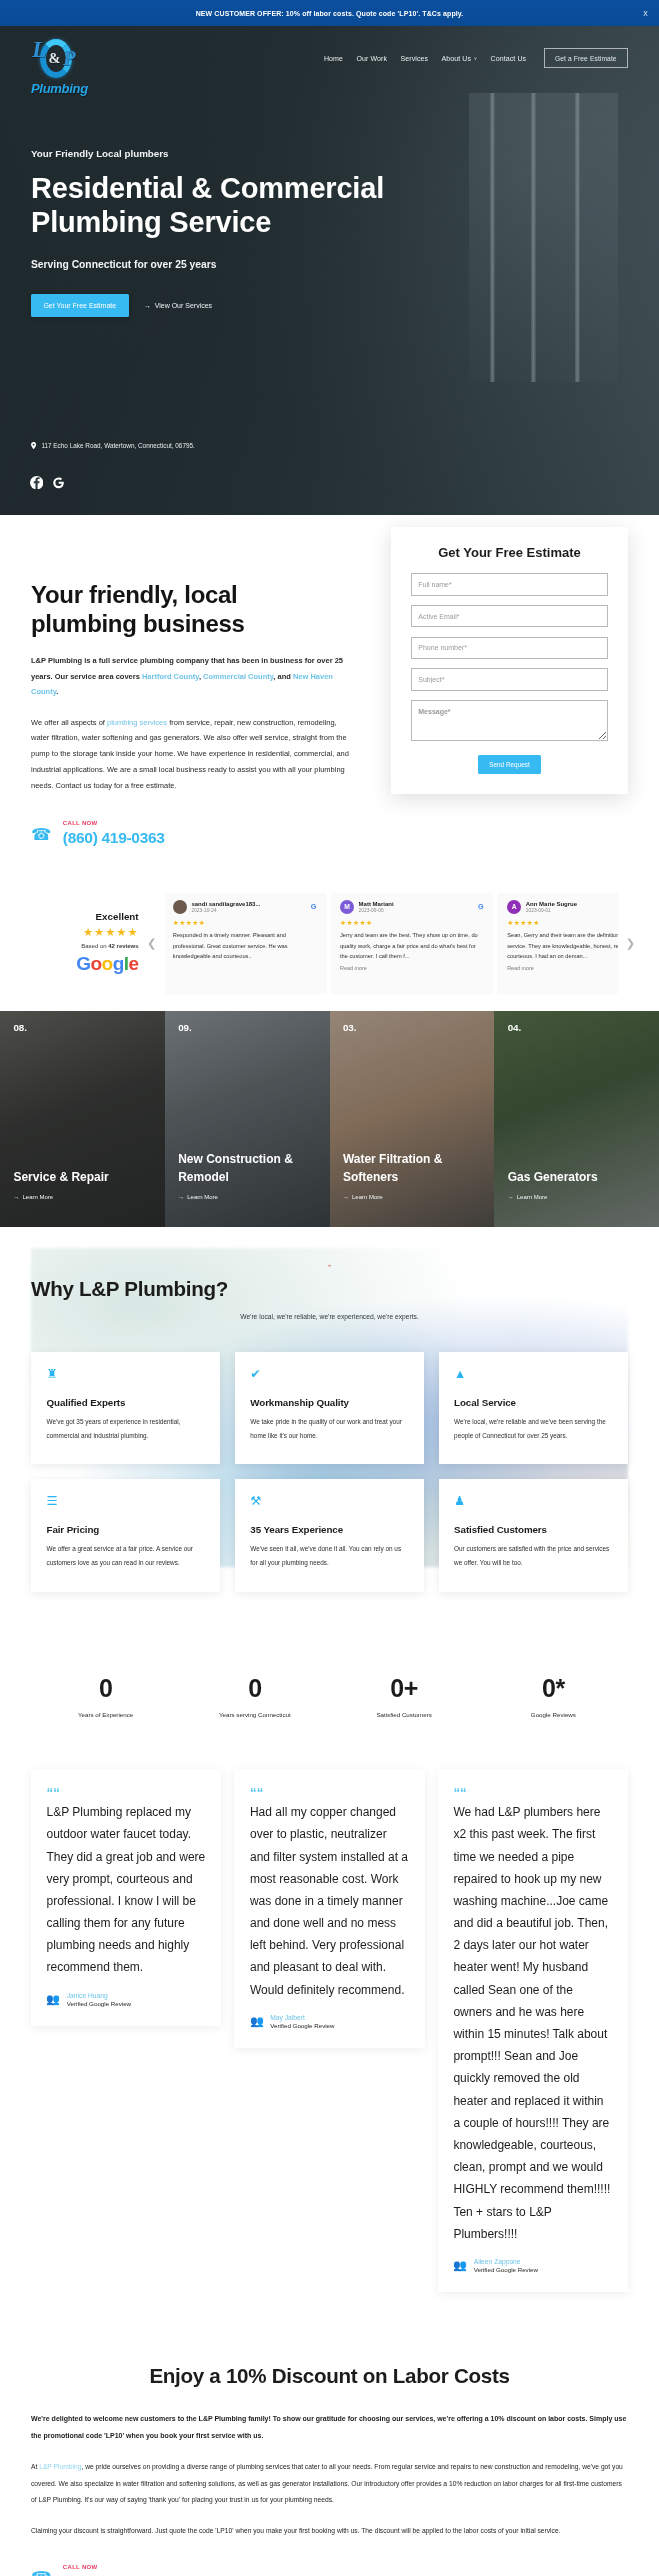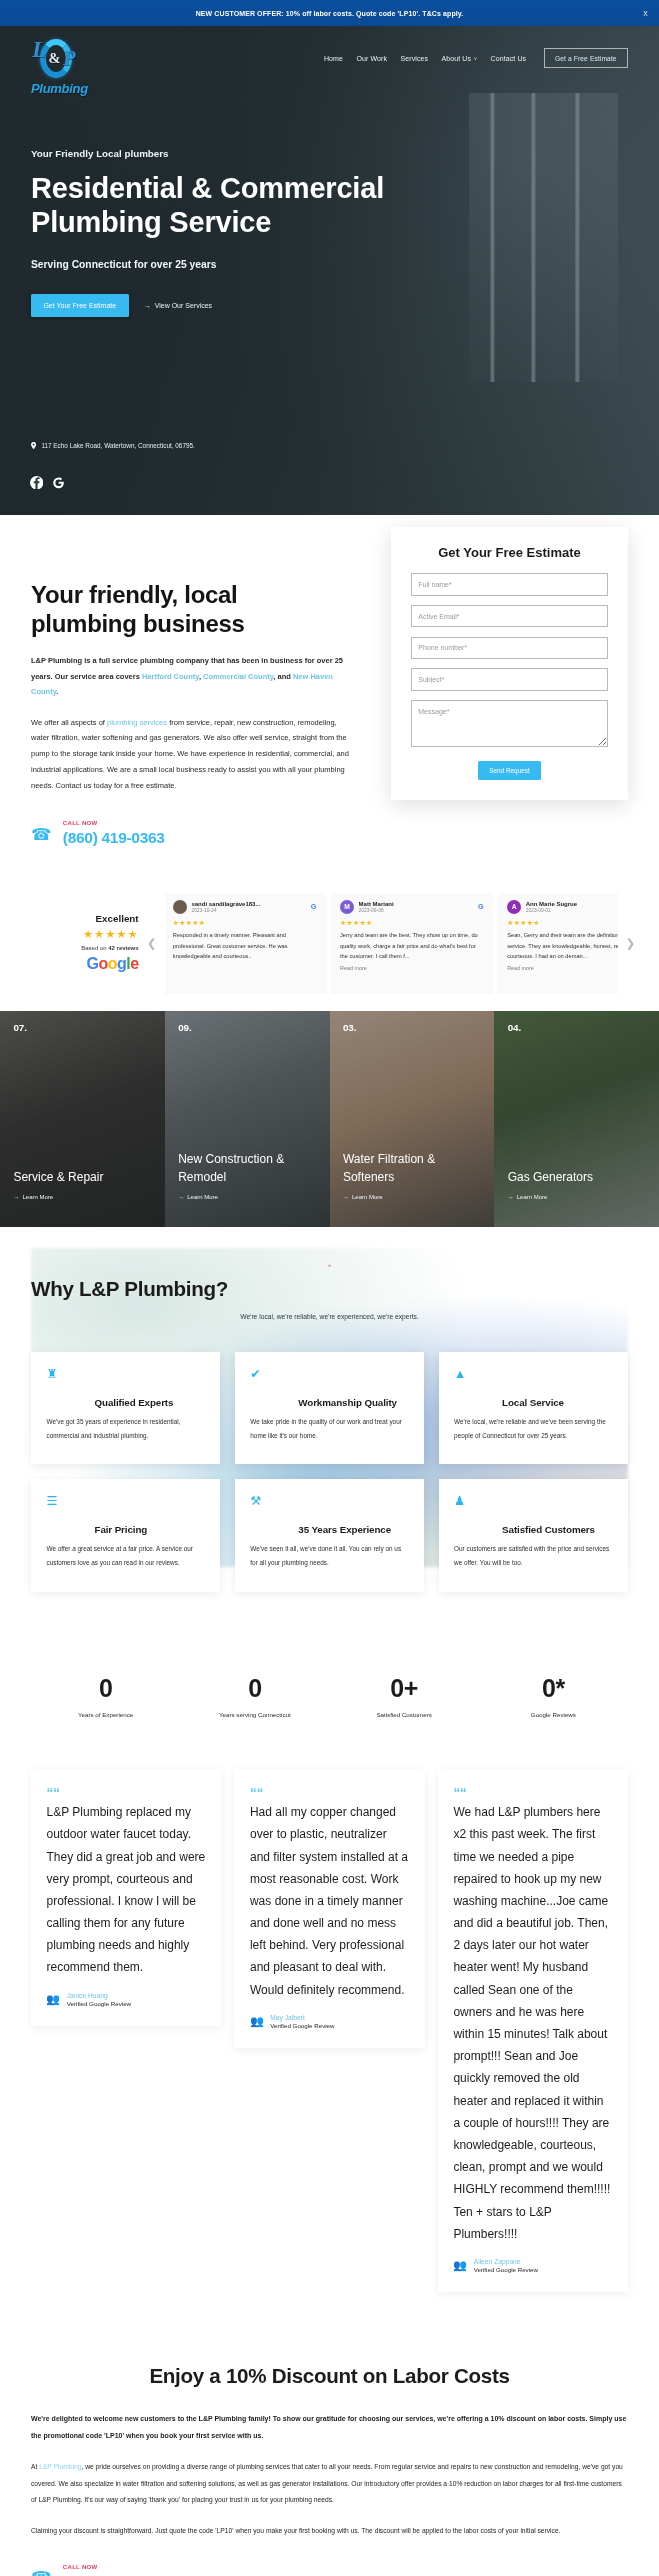--- a/index.html
+++ b/index.html
@@ -209,7 +209,7 @@
     background:#fff;
     outline:none;
   }
-  .form-card textarea { height: 47px; resize: vertical; }
+  .form-card textarea { height: 41px; resize: vertical; font-weight: bold; }
   .form-card input::placeholder, .form-card textarea::placeholder { color:#9a9a9a; }
   .form-submit {
     display:block; margin: 3.1px auto 0 auto;

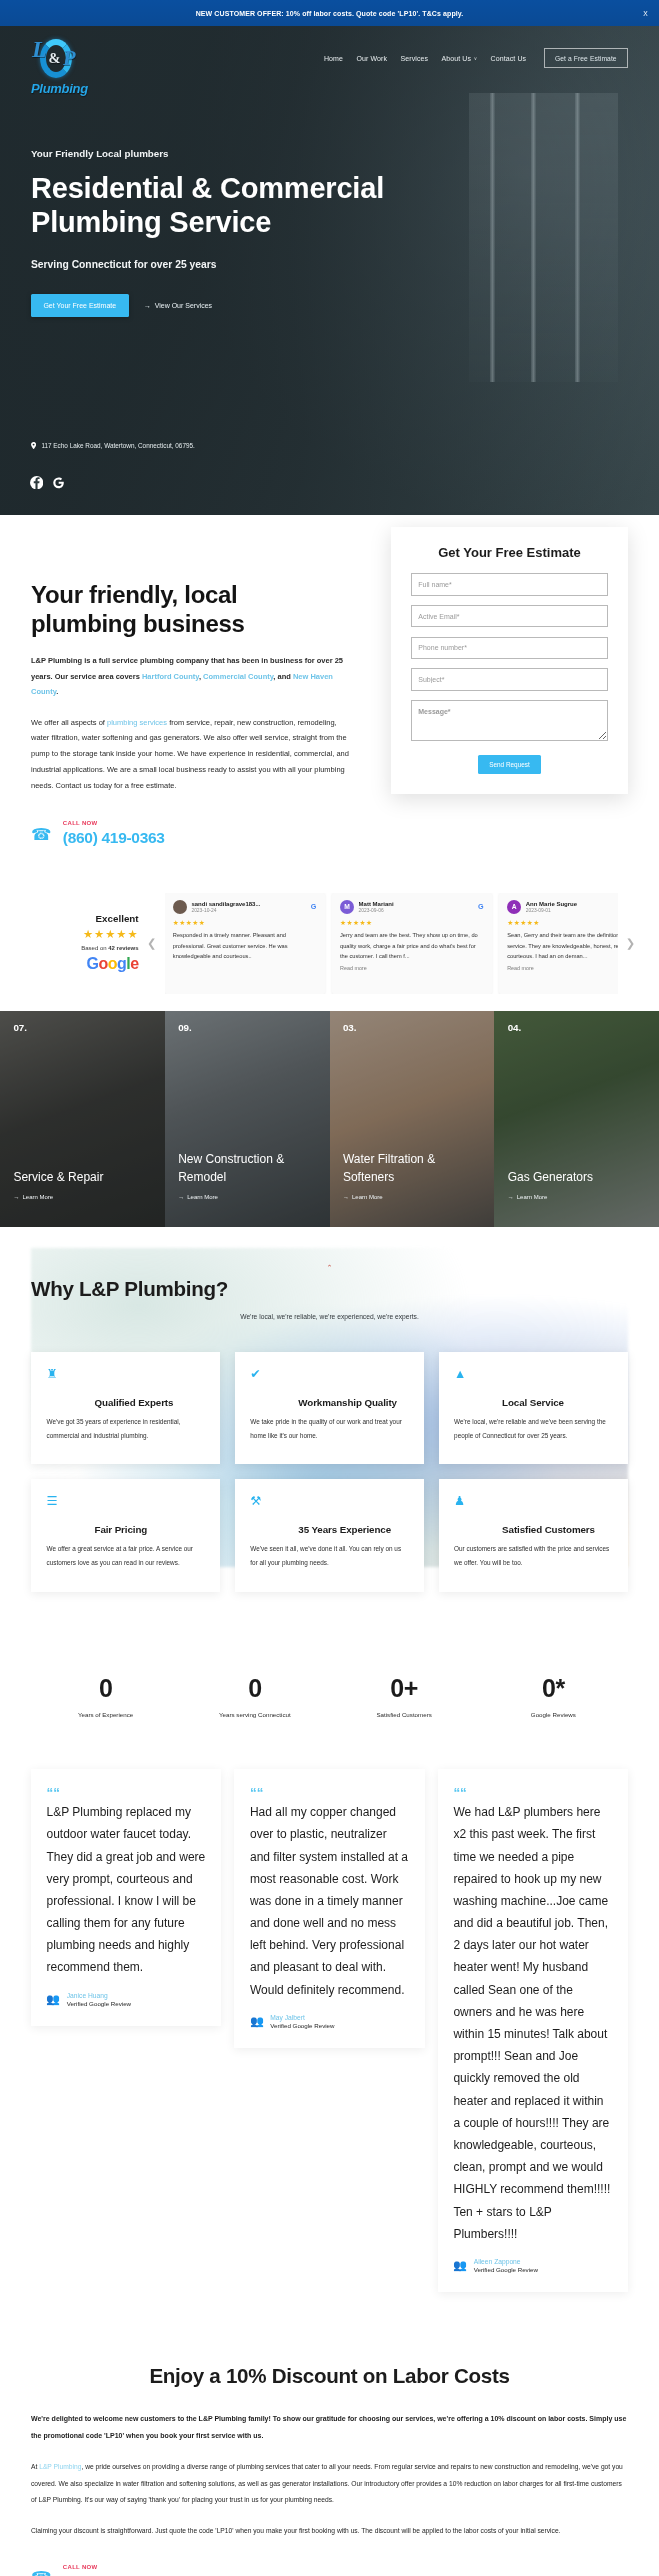--- a/index.html
+++ b/index.html
@@ -230,7 +230,7 @@
   .rev-stars { color:#f5b919; font-size: 11.3px; letter-spacing: 1px; }
   .rev-based { font-size: 6px; color:#3a3a3a; margin-top: 4.1px; }
   .rev-based b { font-weight:bold; }
-  .google-logo { margin-top: 4.1px; font-size: 16px; font-weight:bold; letter-spacing:-0.5px; }
+  .google-logo { margin-top: 4.1px; font-size: 19px; font-weight:bold; letter-spacing:-0.5px; }
   .google-logo .g1{color:#4285F4}.google-logo .g2{color:#EA4335}.google-logo .g3{color:#FBBC05}
   .google-logo .g4{color:#4285F4}.google-logo .g5{color:#34A853}.google-logo .g6{color:#EA4335}
   .rev-arrow { color:#b3b3b3; font-size: 11.3px; padding: 0 3.1px; cursor:pointer; flex:none; }

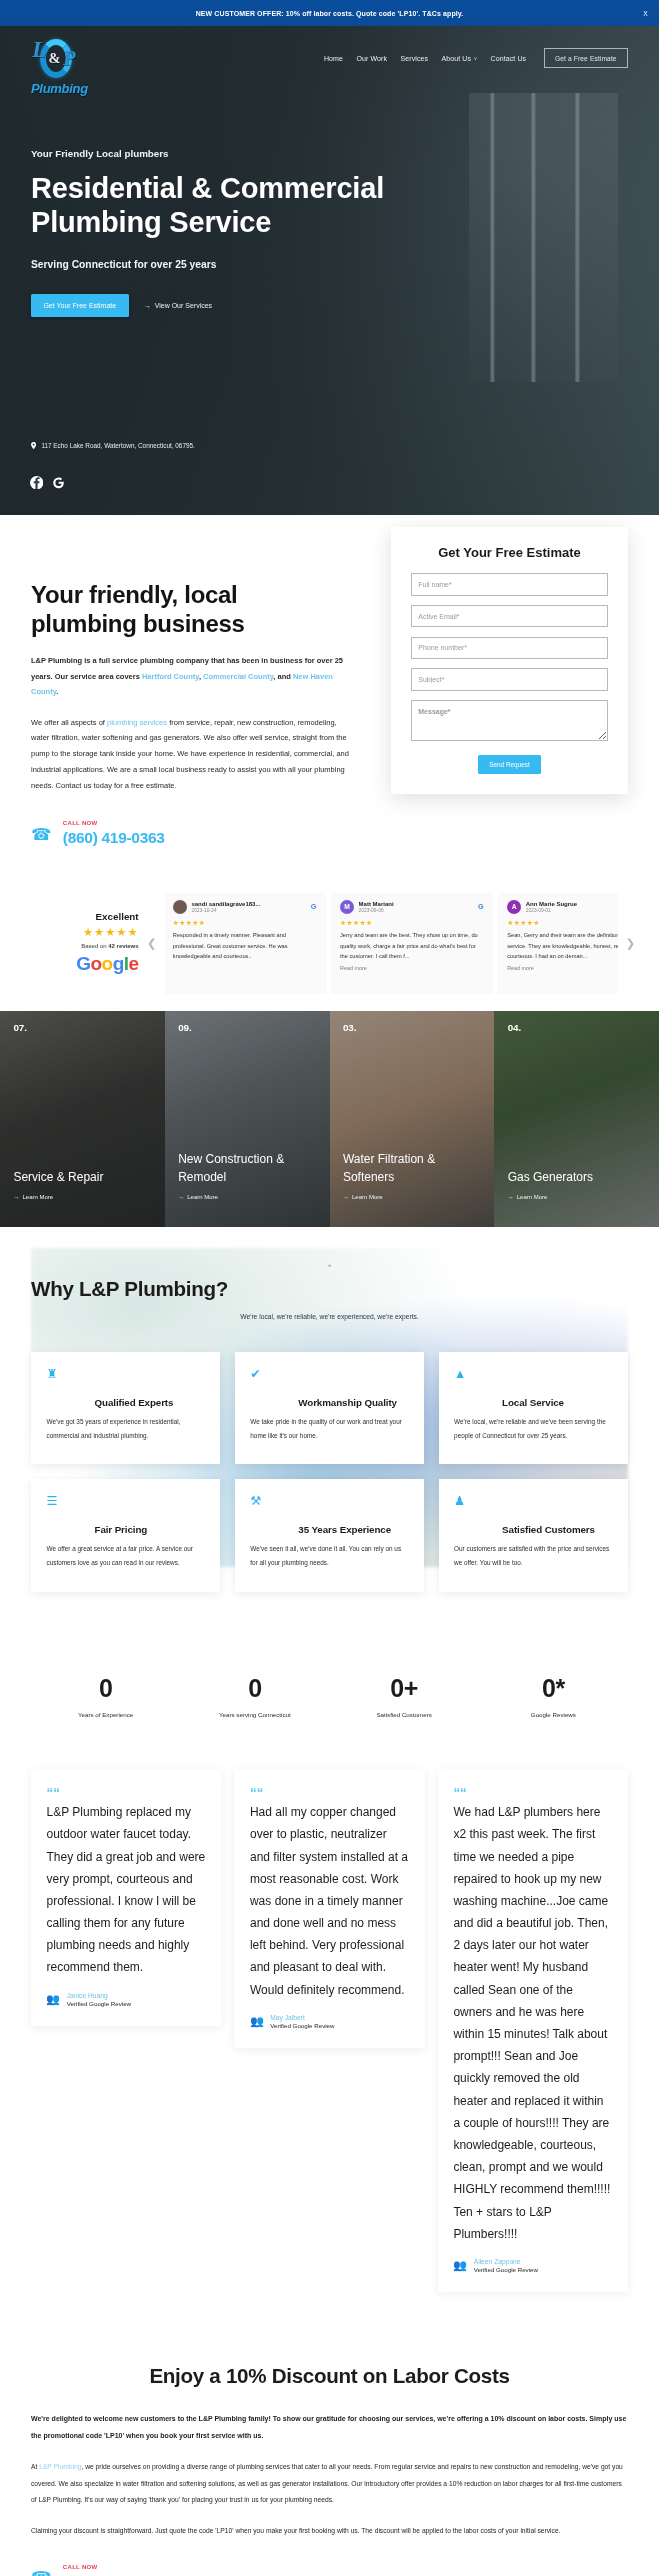--- a/index.html
+++ b/index.html
@@ -541,7 +541,7 @@
 <section class="svc-row">
   <a class="svc svc1">
     <div class="svc-img"></div>
-    <div class="svc-num">07.</div>
+    <div class="svc-num">08.</div>
     <div class="svc-title">Service &amp; Repair</div>
     <div class="svc-learn">
         <span>→</span>

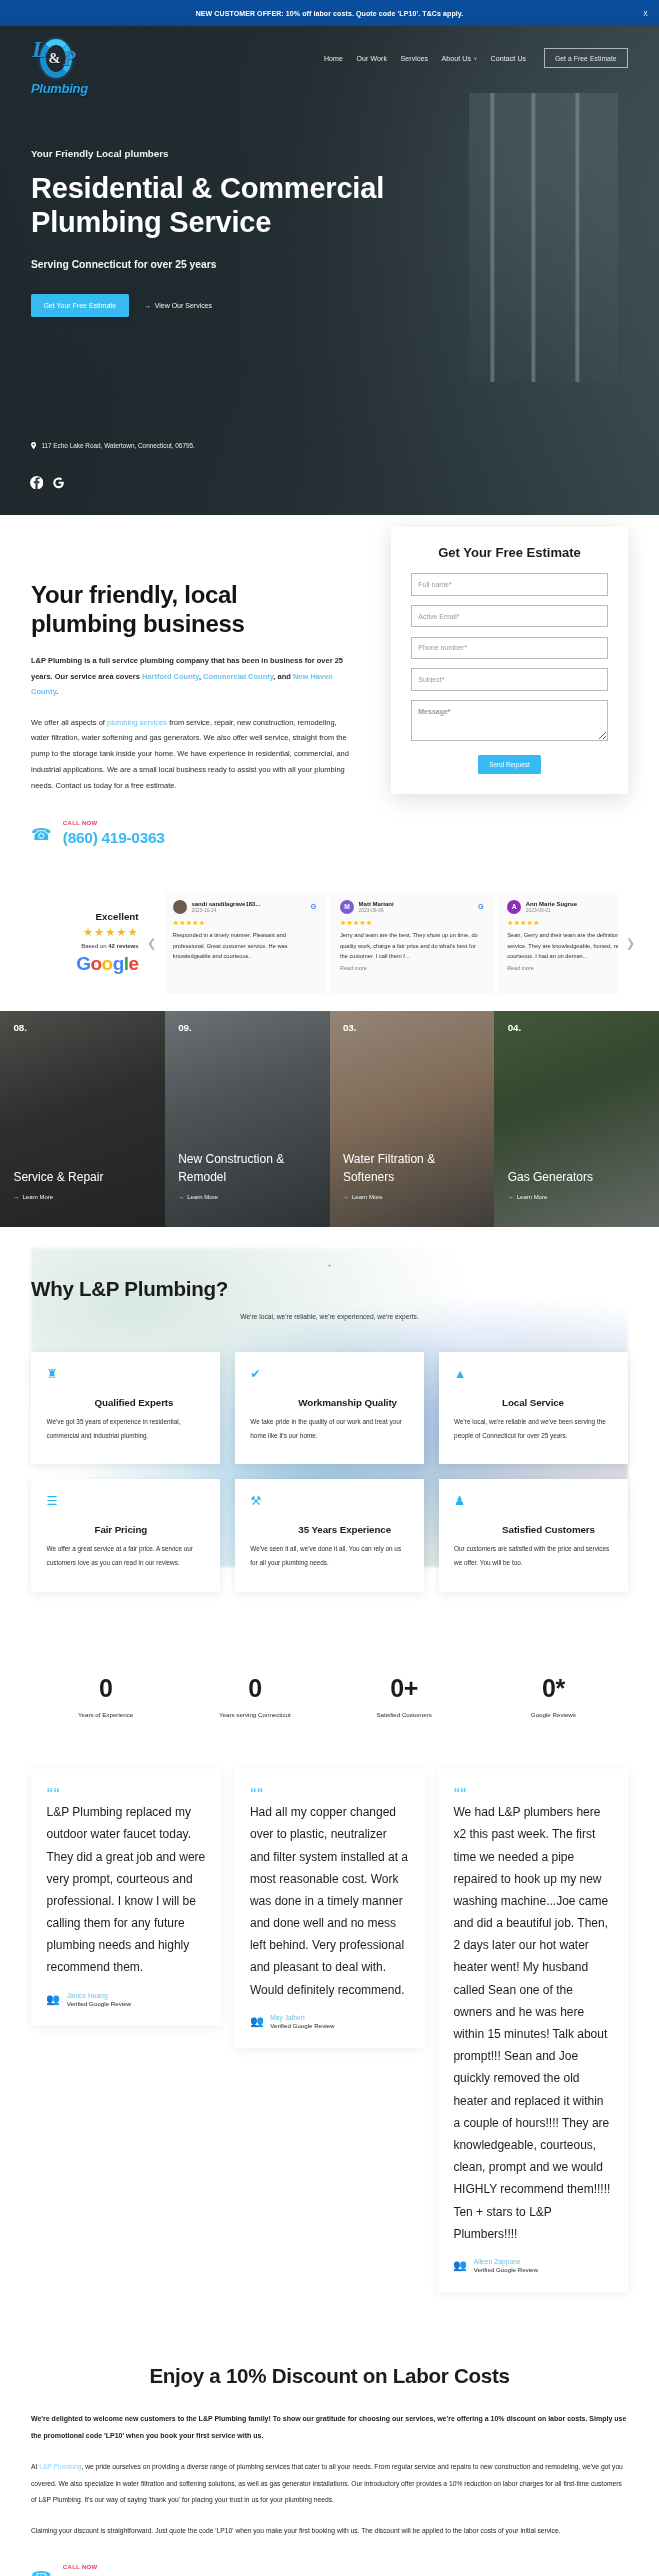--- a/index.html
+++ b/index.html
@@ -275,7 +275,7 @@
     position:absolute; left:13.4px; top: 10.3px;
     color:#fff; font-size: 9.8px; font-weight:bold; z-index:2;
   }
-  .svc-title { position:relative; z-index:2; color:#fff; font-size: 12px; font-weight:normal; line-height:1.45; }
+  .svc-title { position:relative; z-index:2; color:#fff; font-size: 12px; font-weight:bold; line-height:1.45; }
   .svc-learn { position:relative; z-index:2; color:#f0f4f6; font-size: 6px; margin-top: 8.2px; display:flex; gap:3.1px; align-items:center; }
 
   

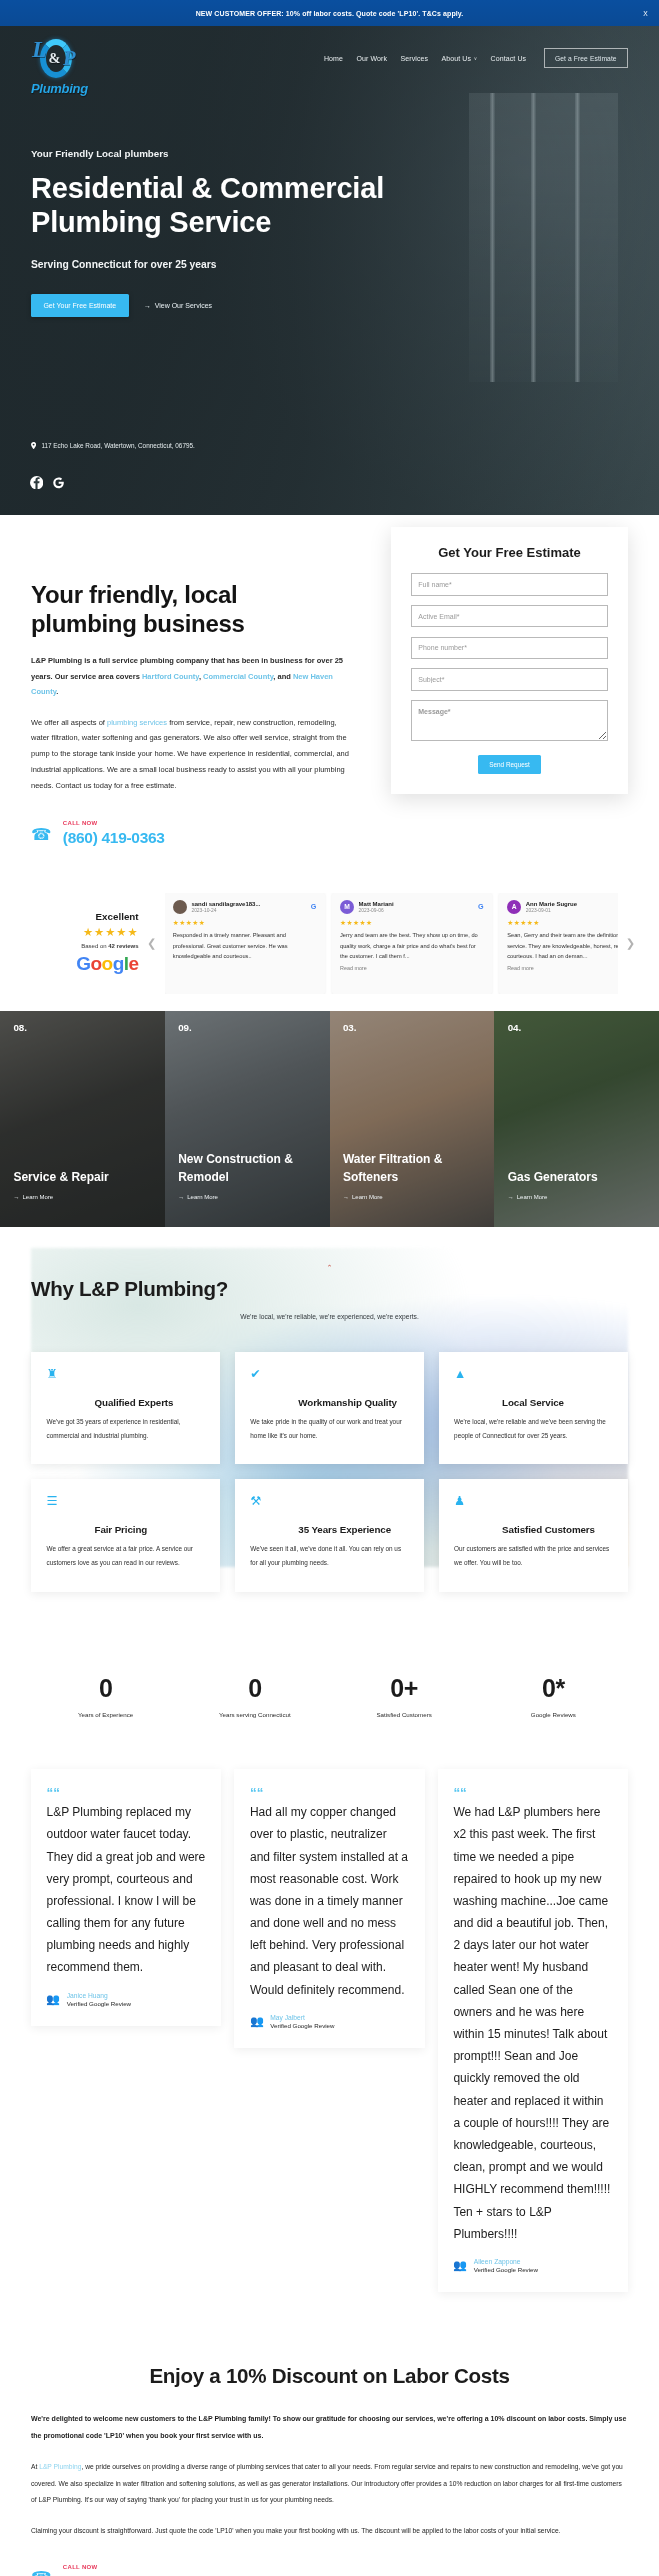--- a/index.html
+++ b/index.html
@@ -310,7 +310,7 @@
     min-height: 106px;
   }
   .why-ic { color:#29b3ef; font-size: 12.4px; line-height:1; margin-bottom: 16.5px; display:block; }
-  .why-card h3 { font-size: 9.8px; font-weight:bold; letter-spacing:-0.1px;margin-left:48px; }
+  .why-card h3 { font-size: 9.8px; font-weight:bold; letter-spacing:-0.1px; }
   .why-card p { font-size: 6.4px; line-height: 2.15; color:#2e2e2e; margin-top: 7.2px; }
 
   

